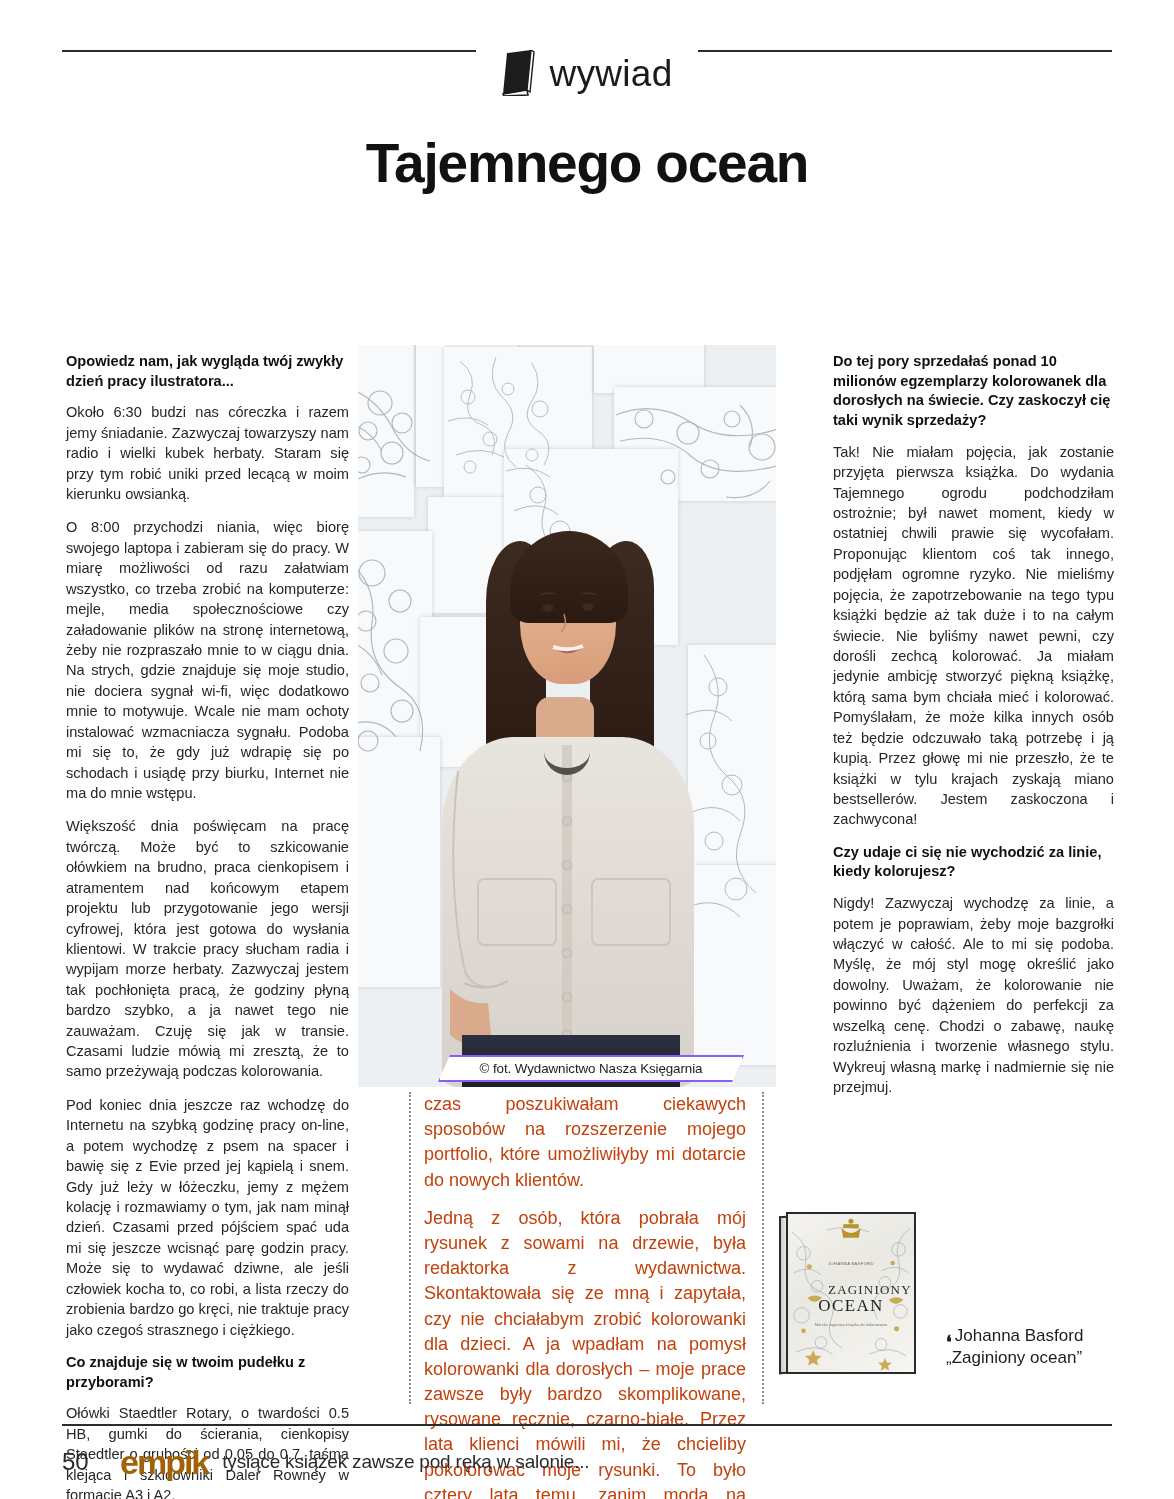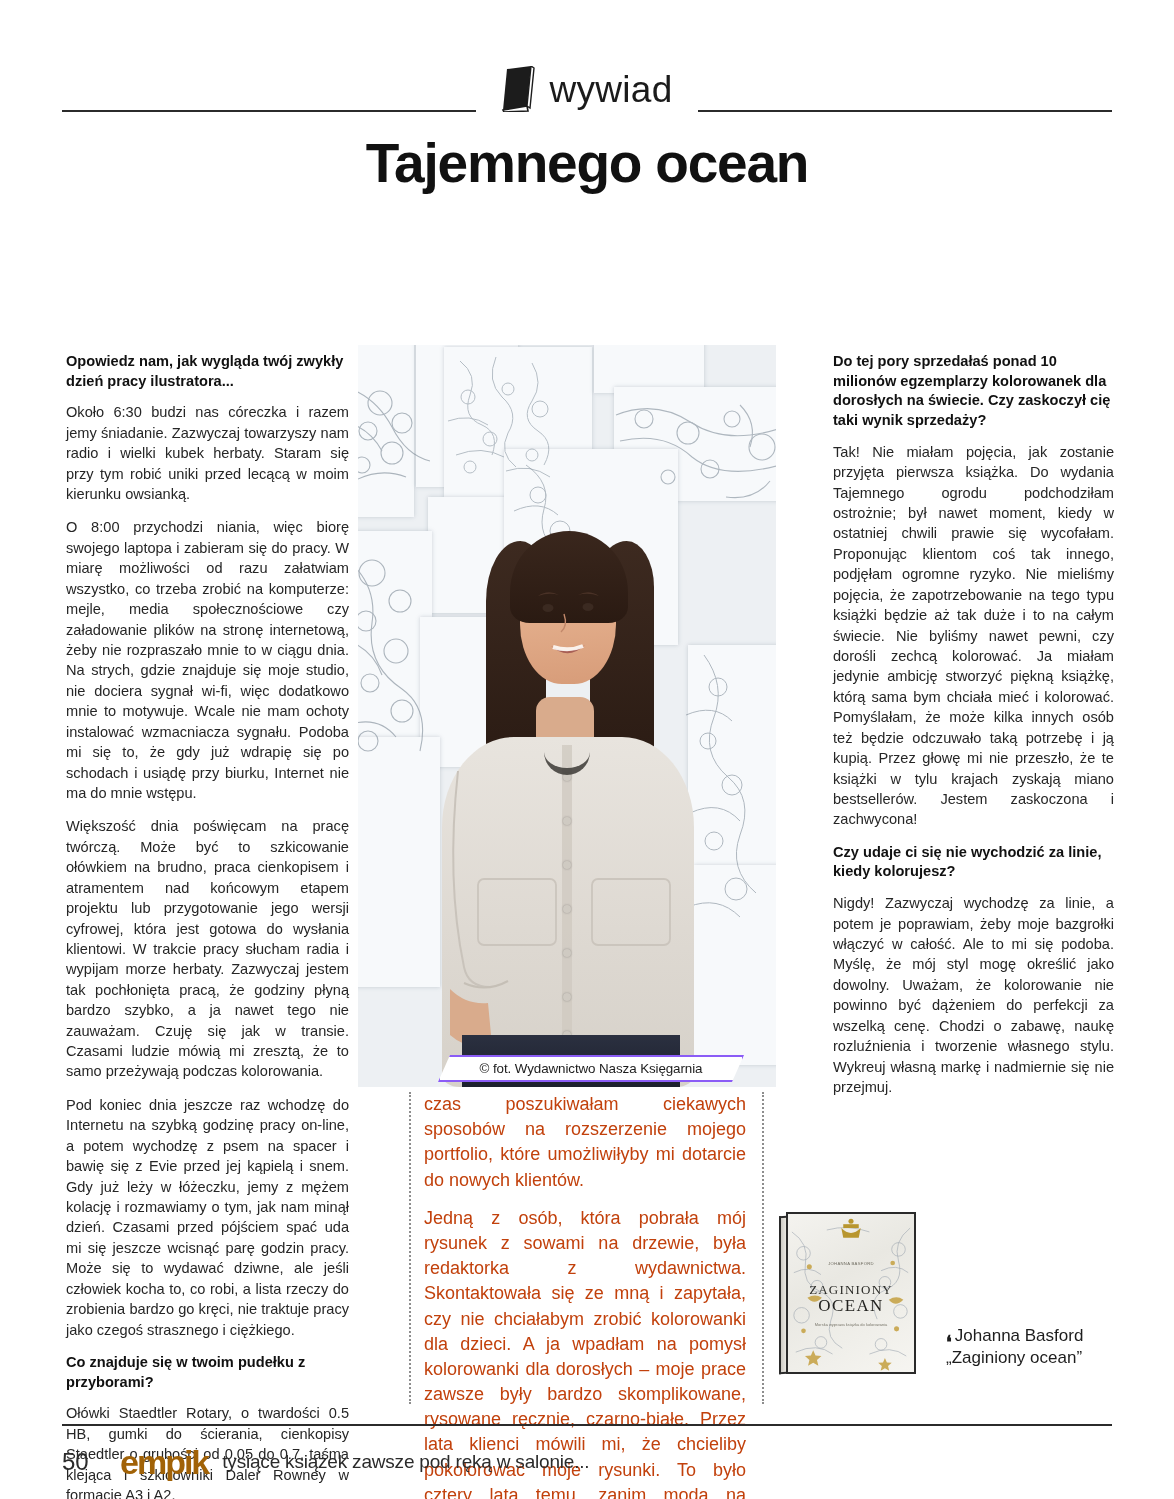--- a/index.html
+++ b/index.html
@@ -15,7 +15,7 @@
   
   .masthead {
     position: absolute; left: 62px; top: 50px; width: 1050px; height: 62px;
-    display: flex; align-items: flex-end; justify-content: center; gap: 25px;
+    display: flex; align-items: flex-start; justify-content: center; gap: 25px;
   }
   .rule { flex: 1 1 auto; height: 2px; background: #2b2b2b; }
   .masthead-center { display: flex; align-items: center; gap: 14px; flex: 0 0 auto; }

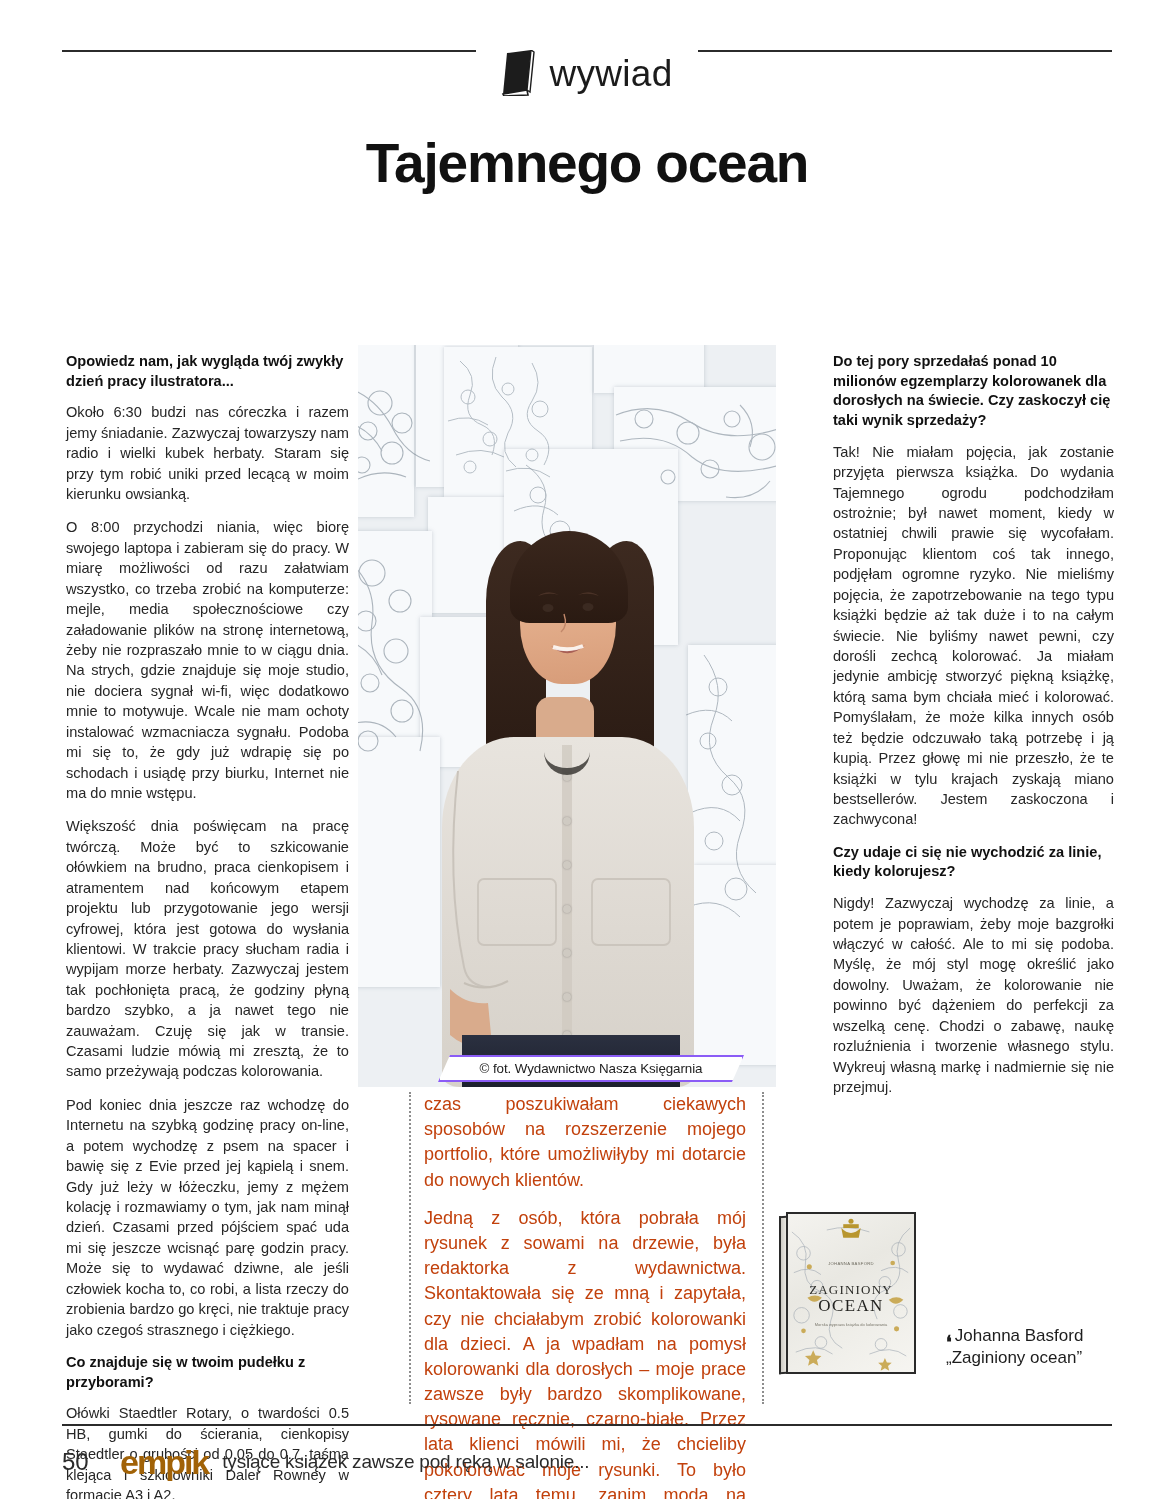--- a/index.html
+++ b/index.html
@@ -136,9 +136,10 @@
     font-size: 4.2px; color: #6d6a5f; letter-spacing: .3px;
   }
   .cover-title1 {
-    position: absolute; left: 0; right: 0; top: 68px; text-align: center;
+    position: absolute; left: 0; right: 0; top: 68px; 
     font-family: "Liberation Serif", serif; font-size: 13px; letter-spacing: 1.2px;
     color: #2c2c28;
+    padding-left: 40px;
   }
   .cover-title2 {
     position: absolute; left: 0; right: 0; top: 82px; text-align: center;

